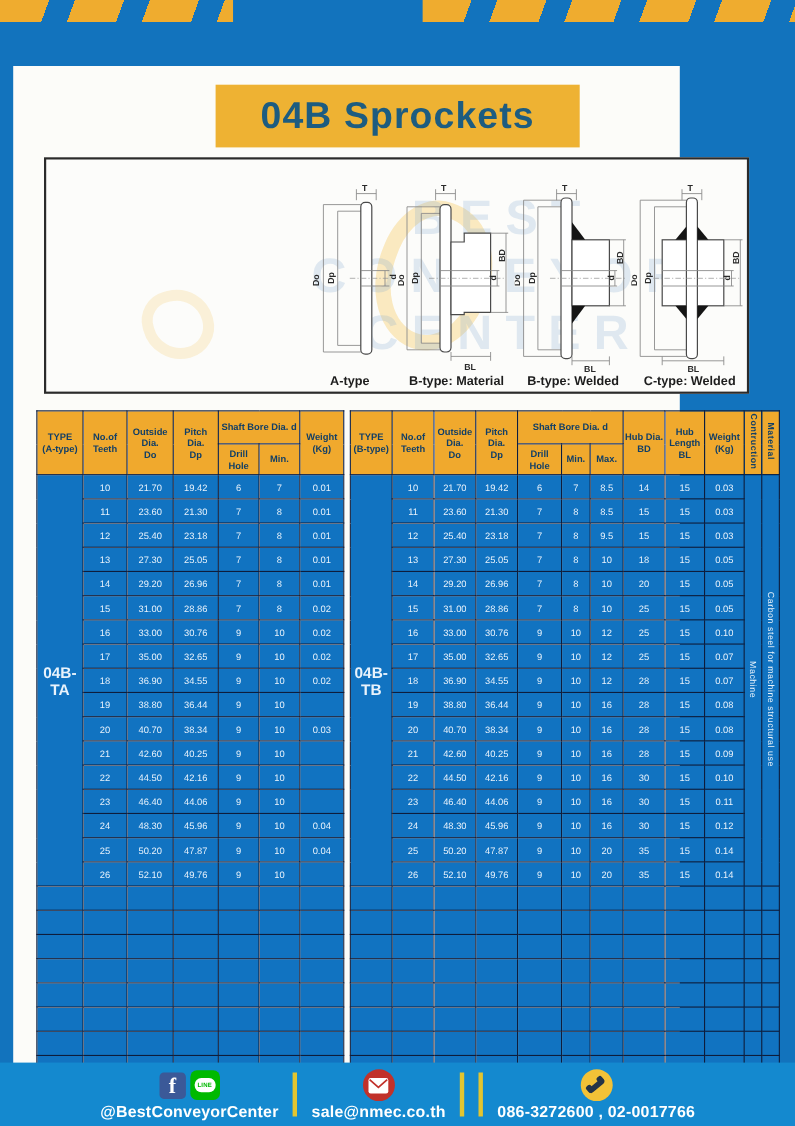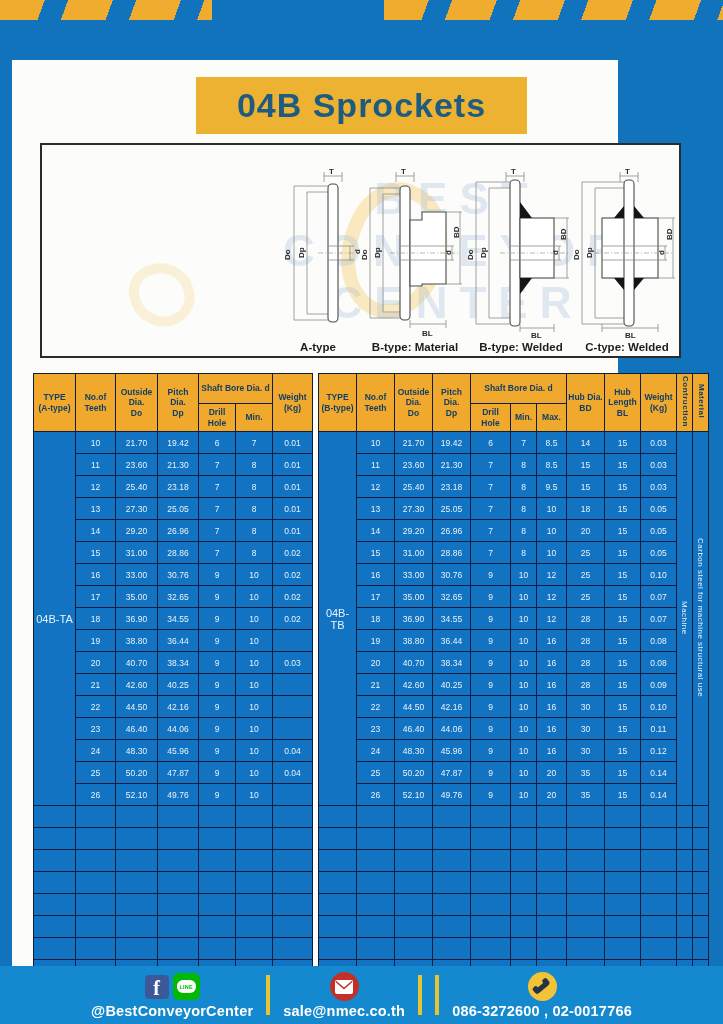--- a/index.html
+++ b/index.html
@@ -49,7 +49,7 @@
   td{background:#1173c1;color:#e9f3fc;font-size:8.5px;text-align:center;vertical-align:middle;padding:0;}
   thead tr.h1{height:30px;} thead tr.h2{height:28px;}
   tbody tr{height:22px;}
-  td.type-cell{font-weight:normal;font-size:11px;}
+  td.type-cell{font-weight:bold;font-size:14px;}
   .vhead{writing-mode:vertical-rl;display:inline-block;font-size:8px;letter-spacing:0.5px;}
   td.vcell{font-size:8px;}
   td.vcell span{writing-mode:vertical-rl;display:inline-block;letter-spacing:0.5px;white-space:nowrap;}

